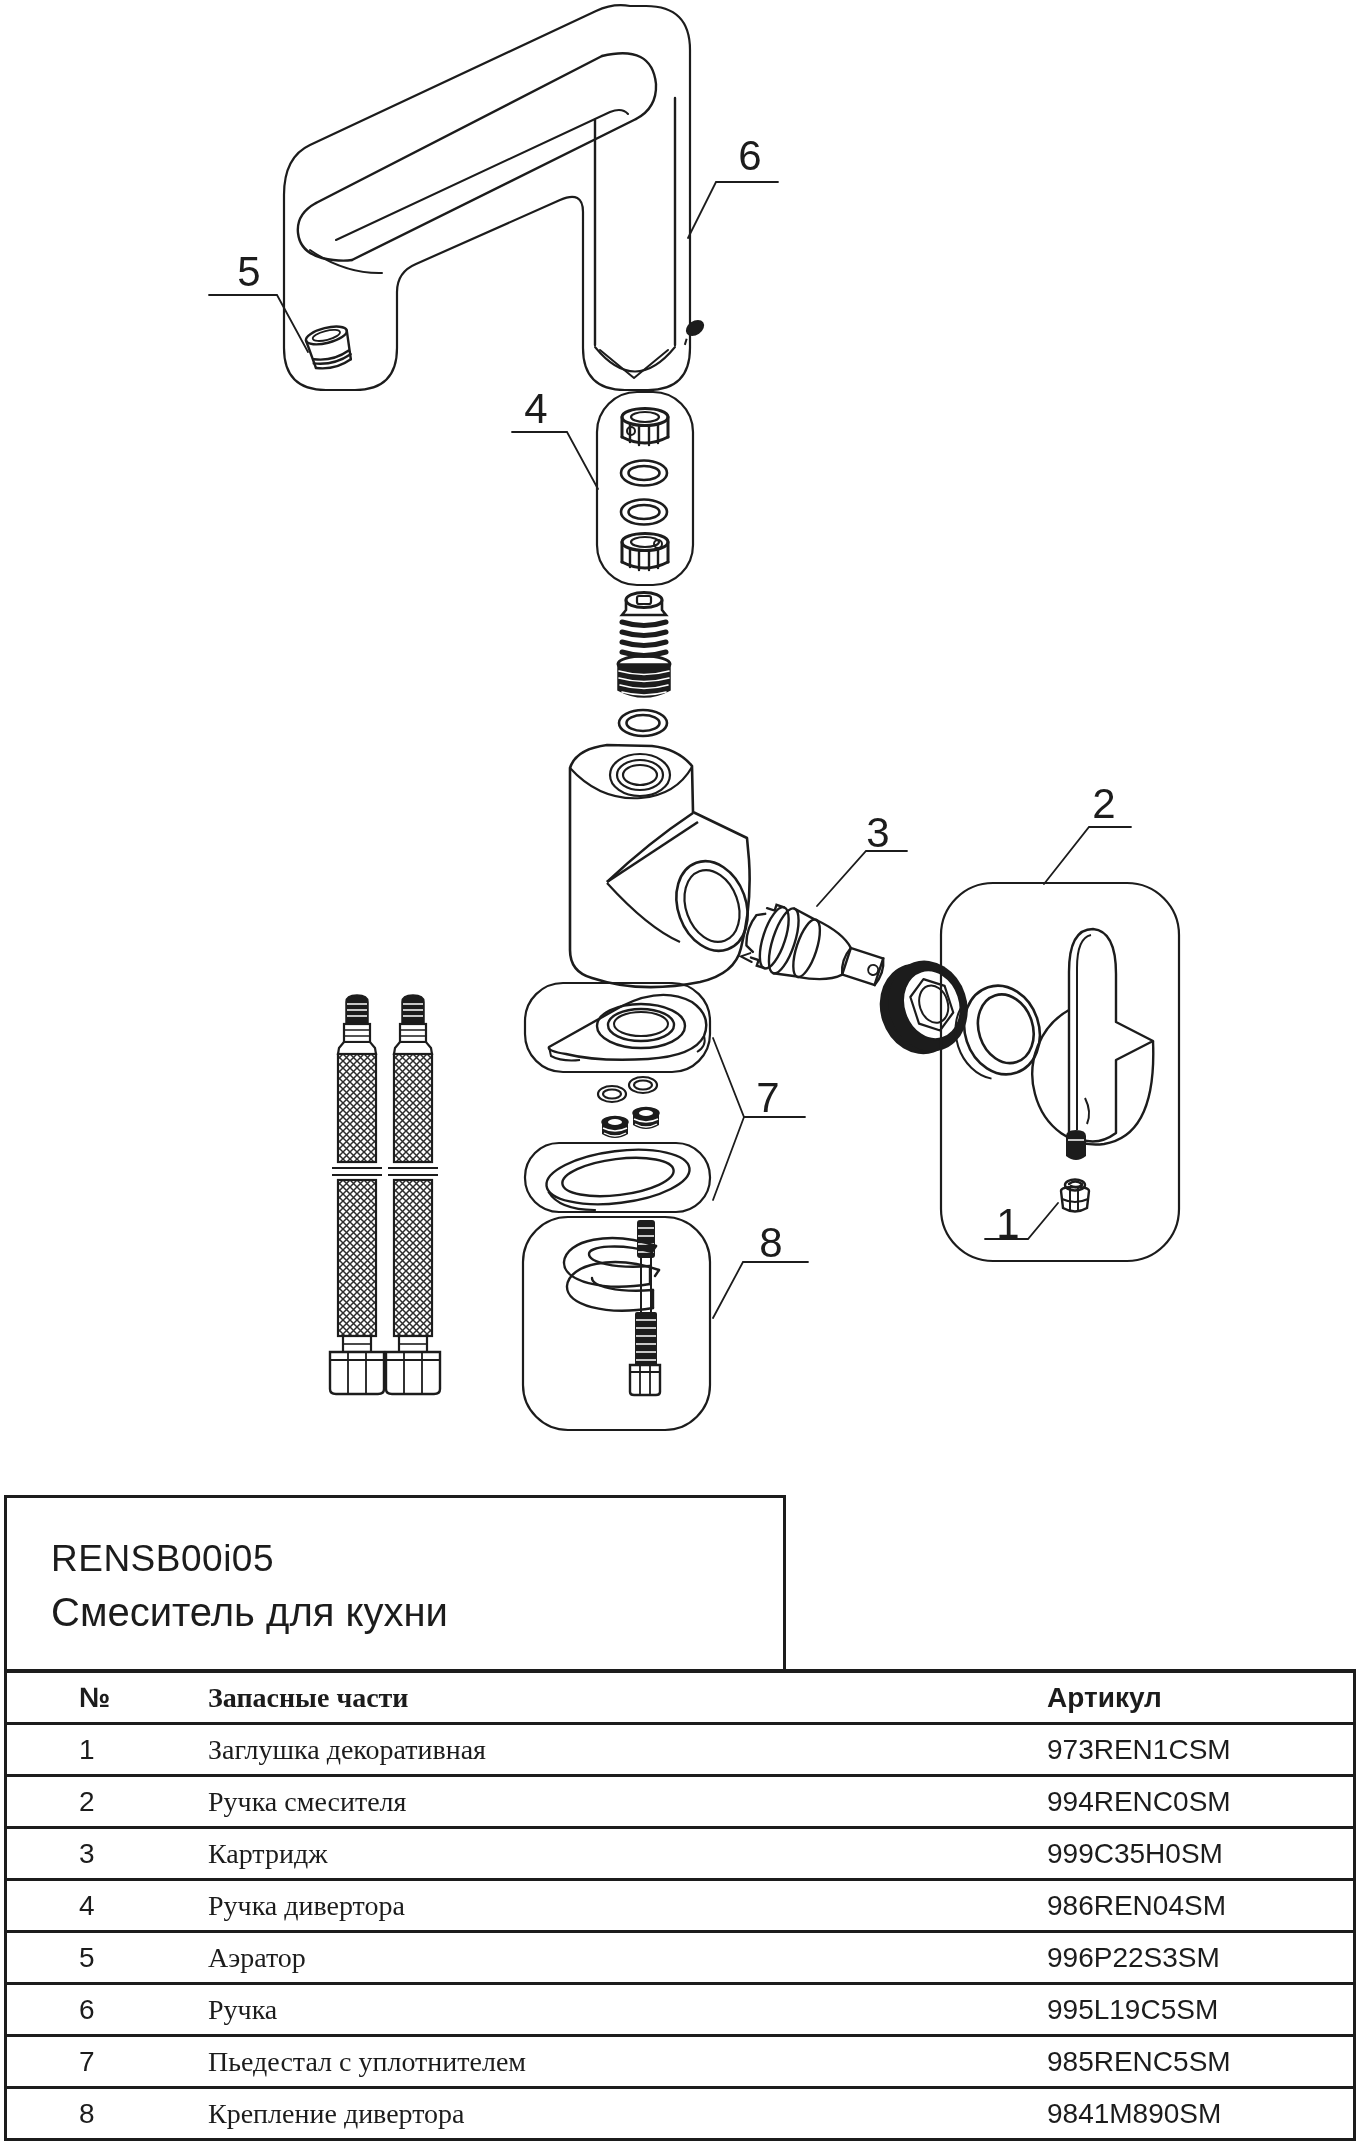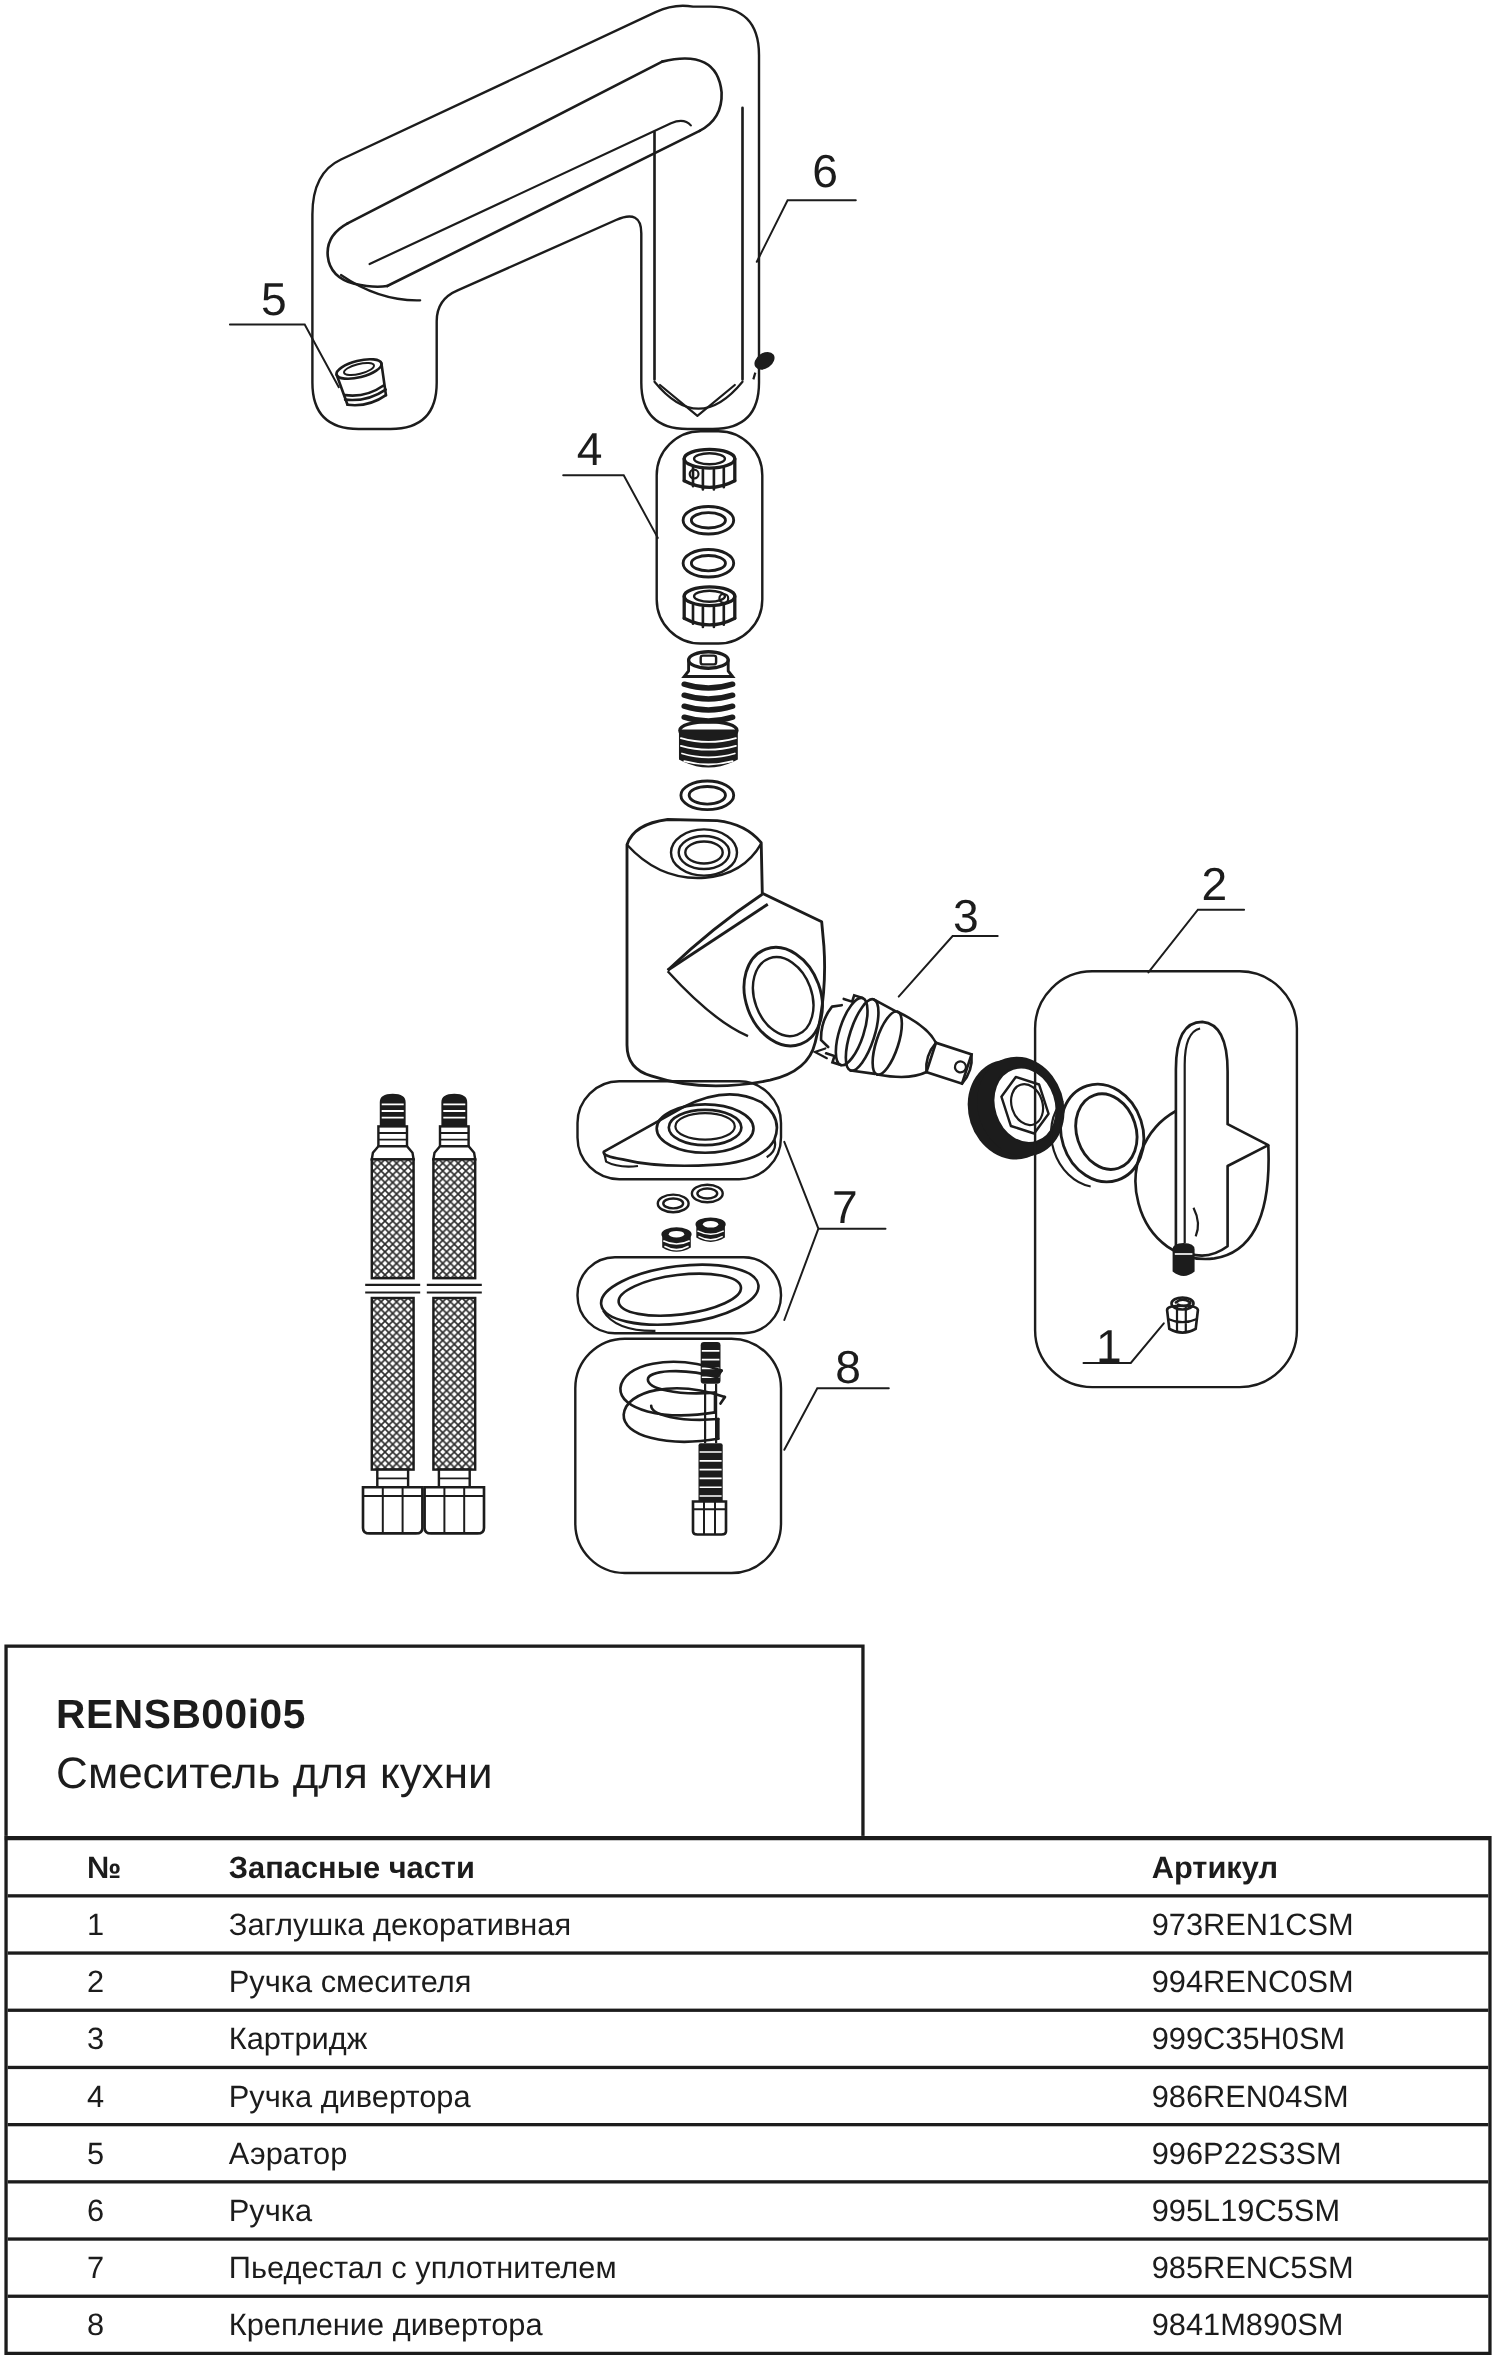--- a/index.html
+++ b/index.html
@@ -15,7 +15,7 @@
     border:3px solid #1c1c1c;box-sizing:border-box;
     padding:40px 0 0 44px;background:#fff;
   }
-  .title-model{font-size:37px;font-weight:bold;letter-spacing:.5px;}
+  .title-model{font-size:37px;font-weight:normal;letter-spacing:.5px;}
   .title-product{font-size:40px;margin-top:10px;}
 
   .ptable{

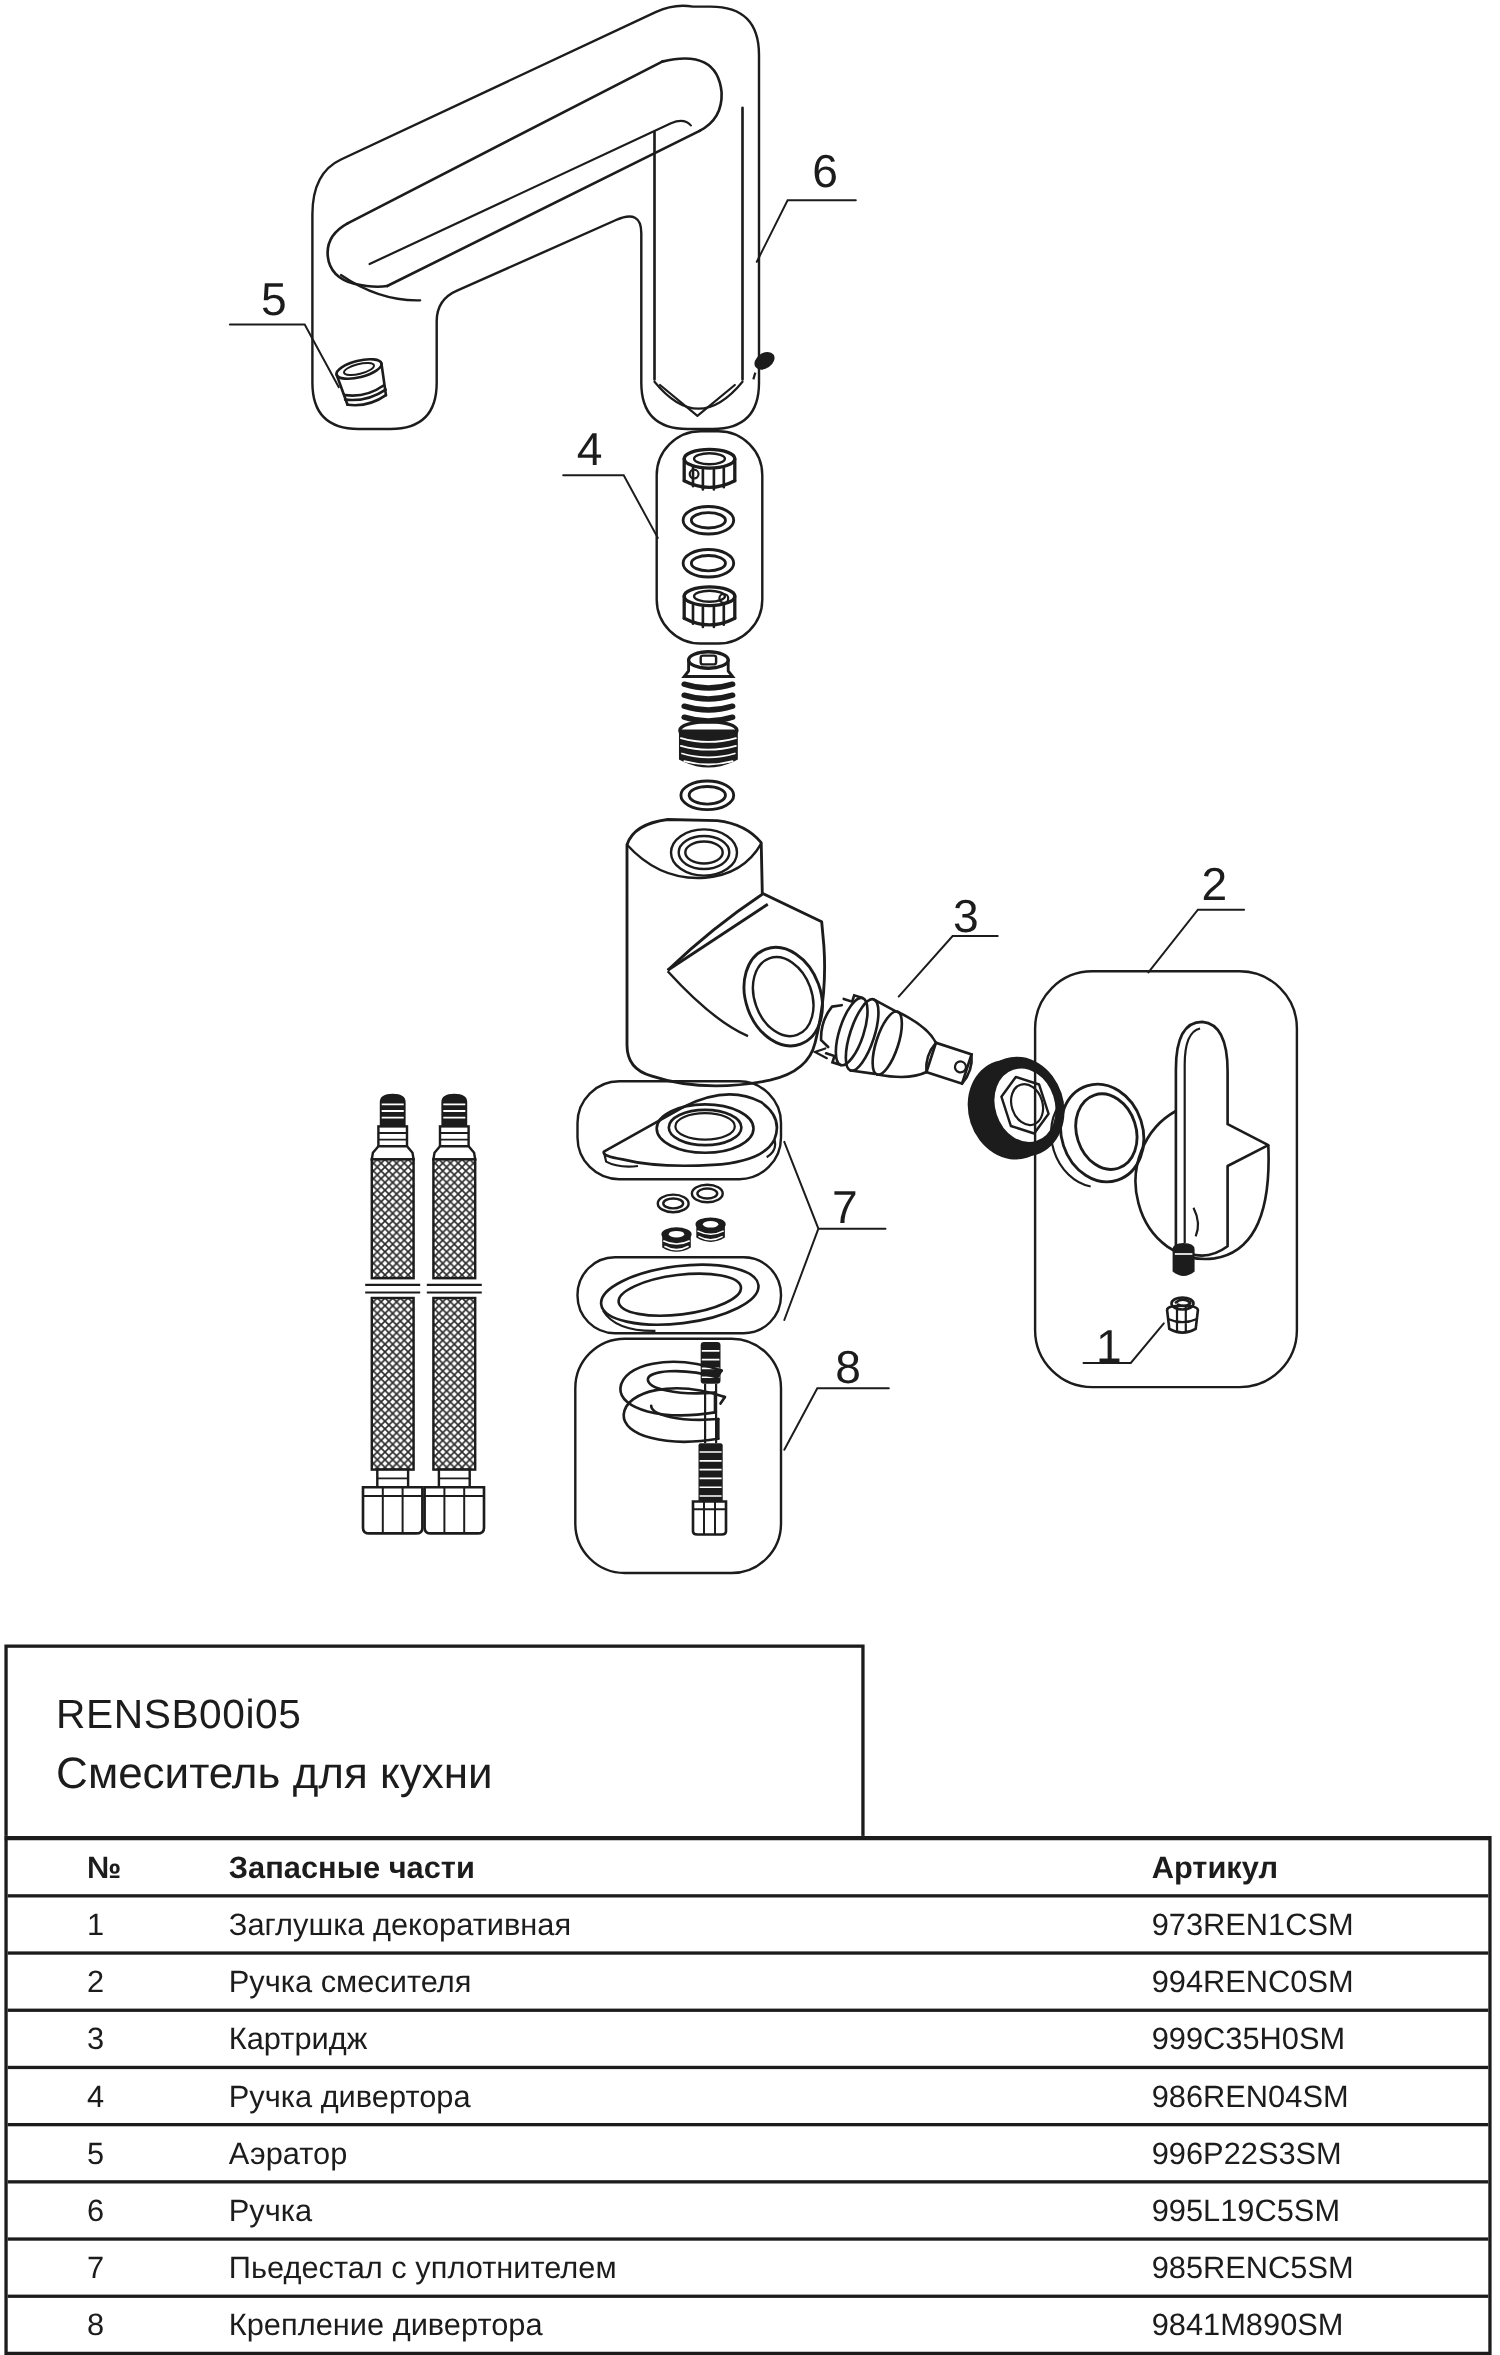--- a/index.html
+++ b/index.html
@@ -26,7 +26,7 @@
   .prow{display:flex;align-items:center;flex:1;border-top:3px solid #1c1c1c;font-size:28px;}
   .prow.header{border-top:none;font-weight:bold;}
   .c-num{width:201px;padding-left:72px;box-sizing:border-box;}
-  .c-name{flex:1;}
+  .c-name{flex:1;font-family:Liberation Serif, serif;}
   .c-sku{width:306px;}
 </style>
 </head>

